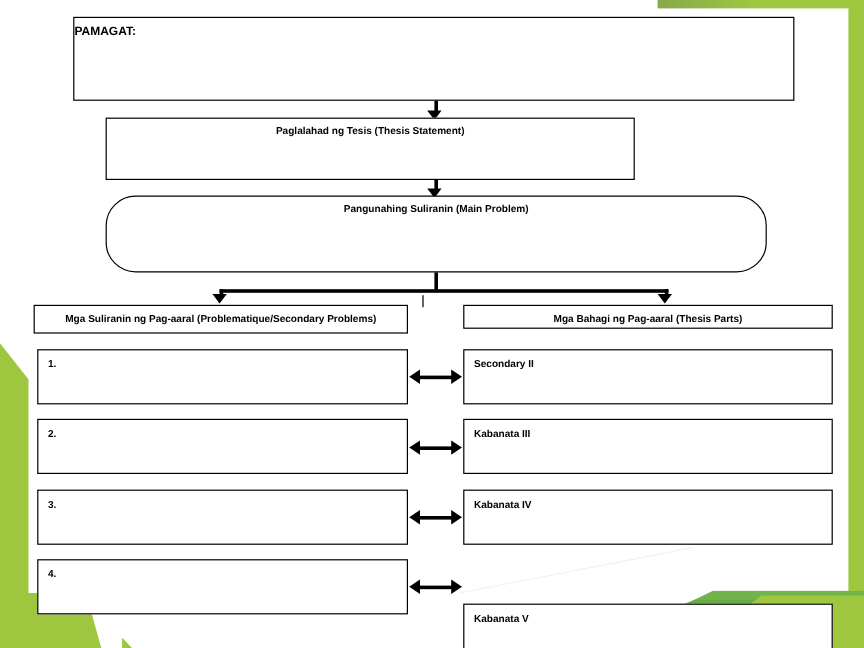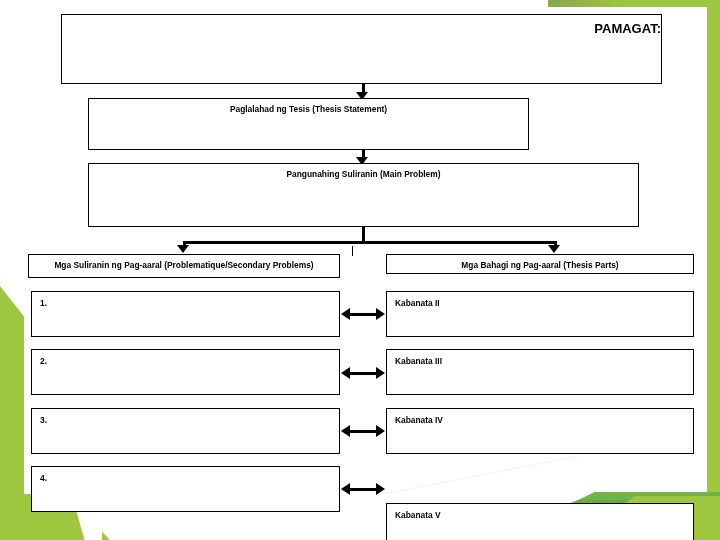--- a/index.html
+++ b/index.html
@@ -146,8 +146,8 @@
   #pamagat-heading {
     position: absolute;
     left: 0; right: 0; top: 6px;
-    text-align: right;
-    font-size: 13px;
+    text-align: left;
+    font-size: 10px;
     font-weight: bold;
   }
   #ni-line {

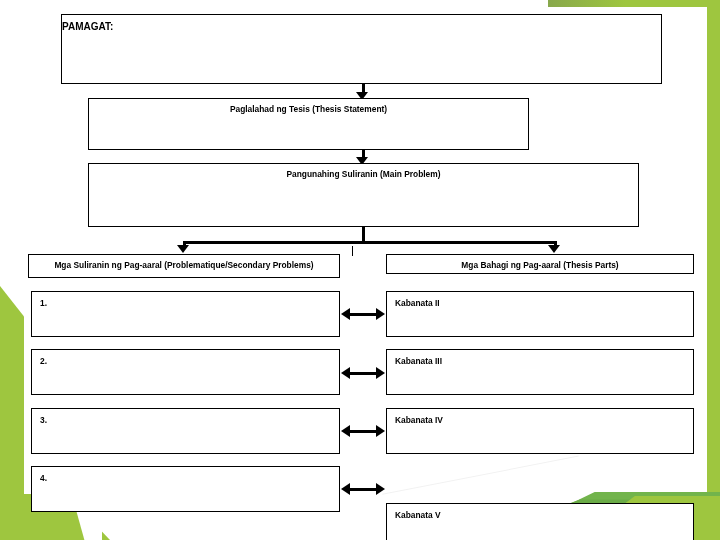--- a/index.html
+++ b/index.html
@@ -129,7 +129,7 @@
 
   #box-pamagat   { left: 61px;  top: 14px;  width: 601px; height: 70px; }
   #box-tesis     { left: 88px;  top: 98px;  width: 441px; height: 52px; }
-  #box-suliranin { left: 88px;  top: 163px; width: 551px; height: 64px; }
+  #box-suliranin { left: 88px;  top: 163px; width: 551px; height: 64px; border-radius: 25px; }
 
   #hdr-left      { left: 28px;  top: 254px; width: 312px; height: 24px; }
   #hdr-right     { left: 386px; top: 254px; width: 308px; height: 20px; }

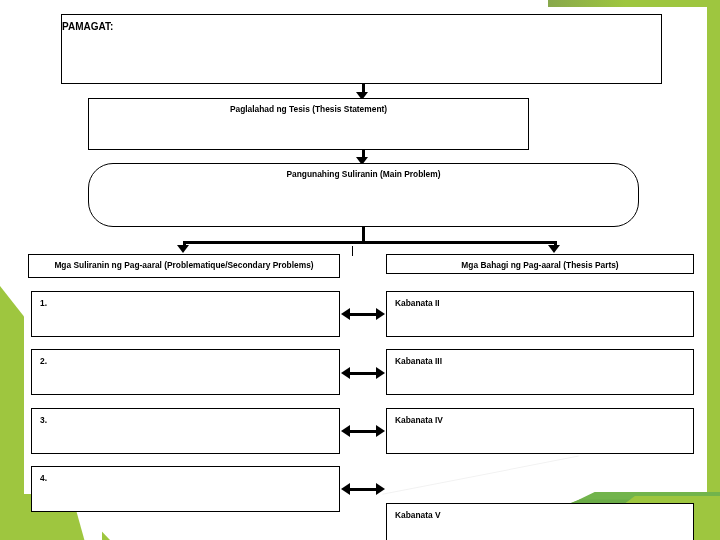--- a/index.html
+++ b/index.html
@@ -295,7 +295,7 @@
     <span class="head-r"></span>
   </div>
   <div class="box row-right" id="right-1">
-    <div class="box-label-left">Kabanata II</div>
+    <div class="box-label-left">Secondary II</div>
   </div>
 
   <div class="box row-left" id="left-2">

